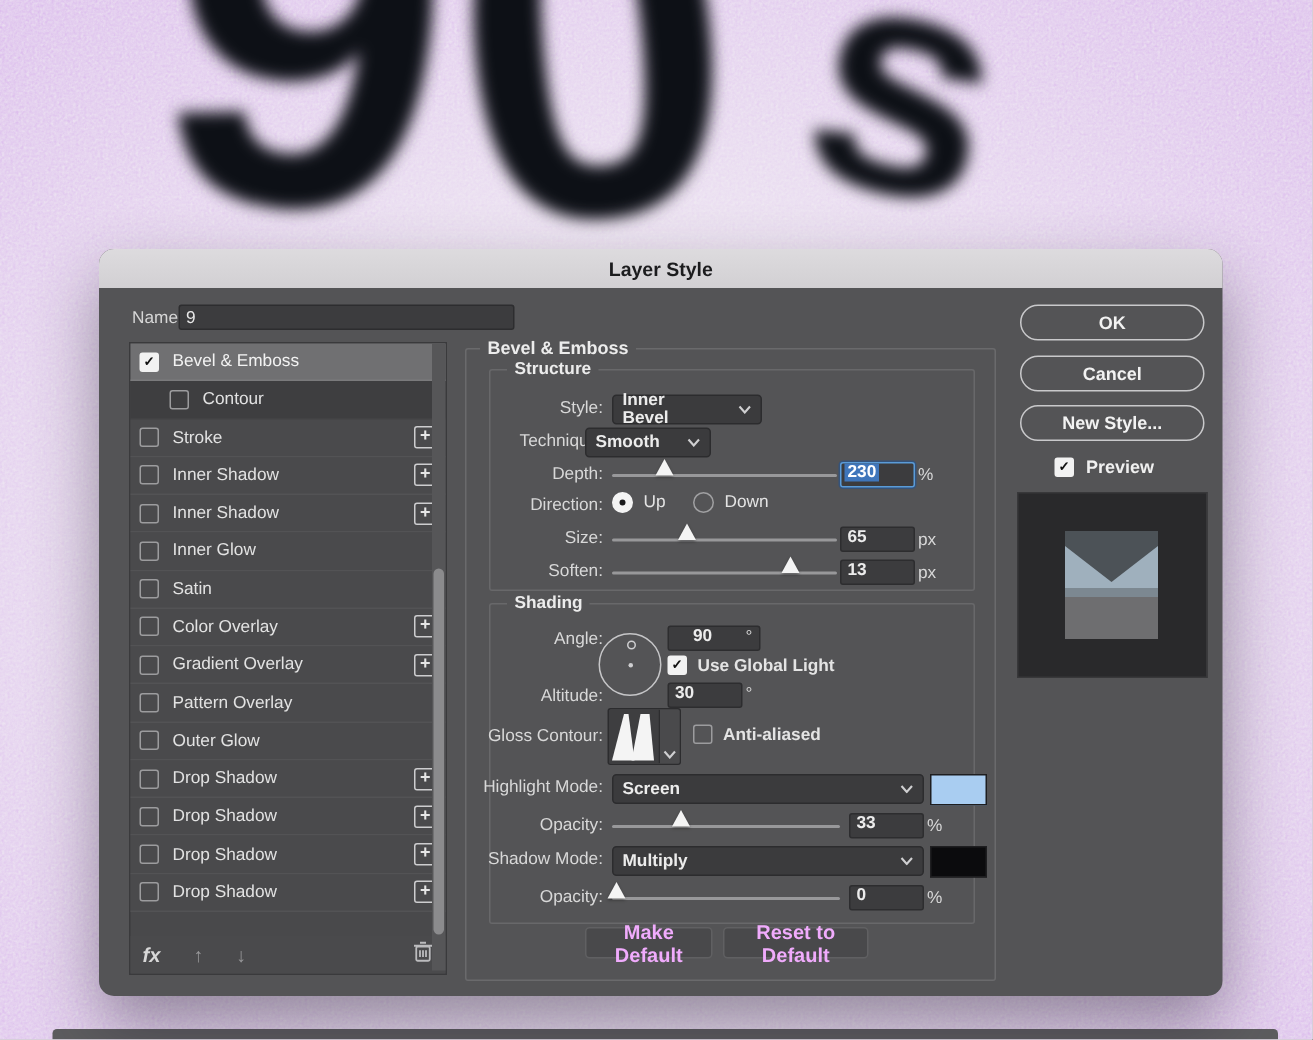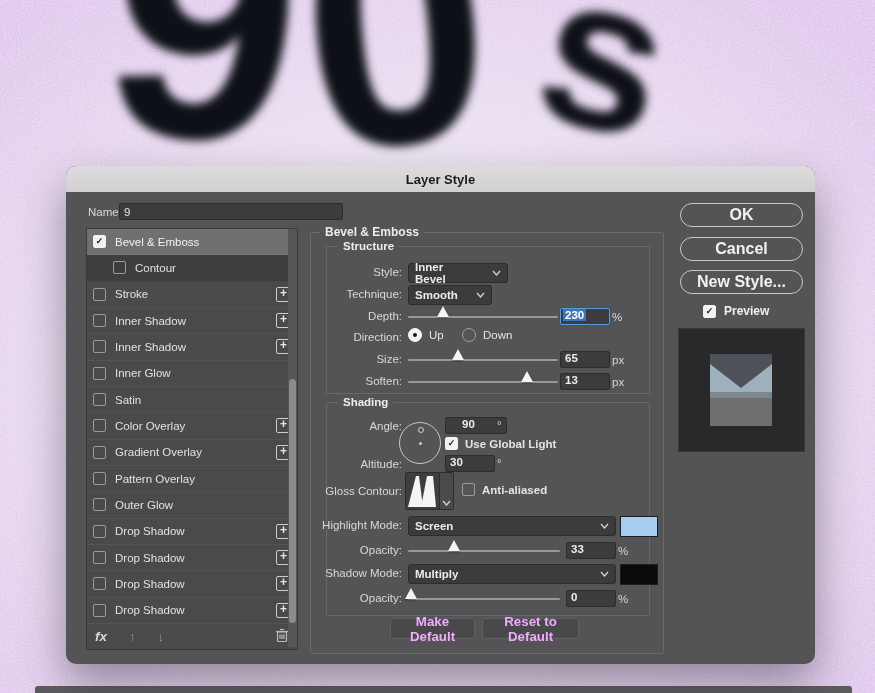--- a/index.html
+++ b/index.html
@@ -107,7 +107,7 @@
   
   .pillbtn{position:absolute;width:123px;height:24px;border:1.5px solid #c9c9cb;
     border-radius:12px;display:flex;align-items:center;justify-content:center;
-    color:#f2f2f2;font-weight:bold;font-size:16px;background:transparent;}
+    color:#f2f2f2;font-weight:bold;font-size:12px;background:transparent;}
   .darkbtn{position:absolute;height:21px;background:#49494b;border:1px solid #606062;
     border-radius:3px;color:#f0abfc;display:flex;align-items:center;
     justify-content:center;font-weight:bold;padding:0 10px;}

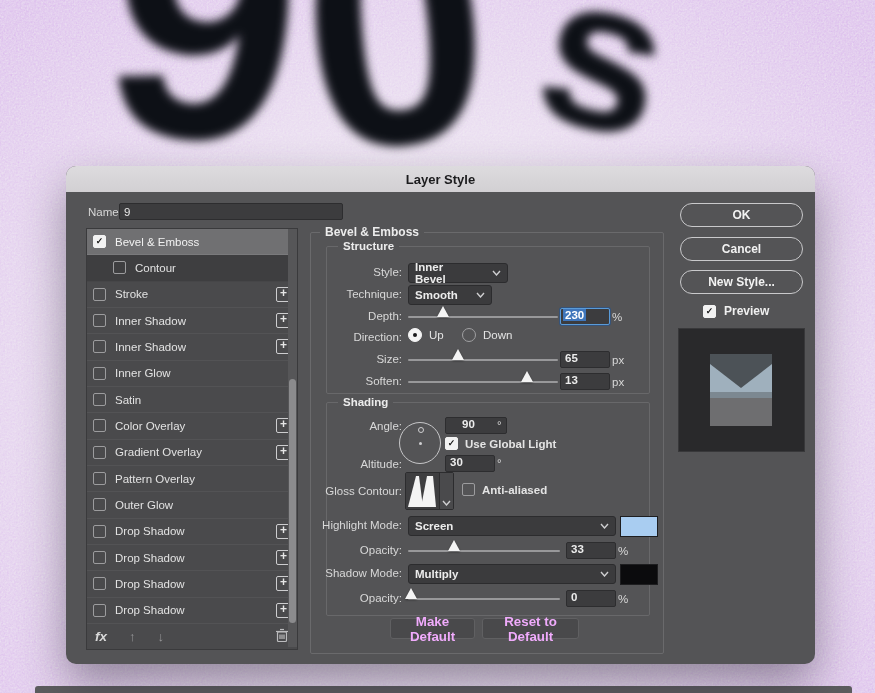--- a/index.html
+++ b/index.html
@@ -256,7 +256,7 @@
     </div>
 
     <span class="rlabel" style="left:240px;top:122px;">Technique:</span>
-    <div class="dropdown" style="left:342px;top:119px;width:70px;">
+    <div class="dropdown" style="left:324px;top:119px;width:70px;">
       <span>Smooth</span>
       <span class="chev">
           <svg width="9" height="6">

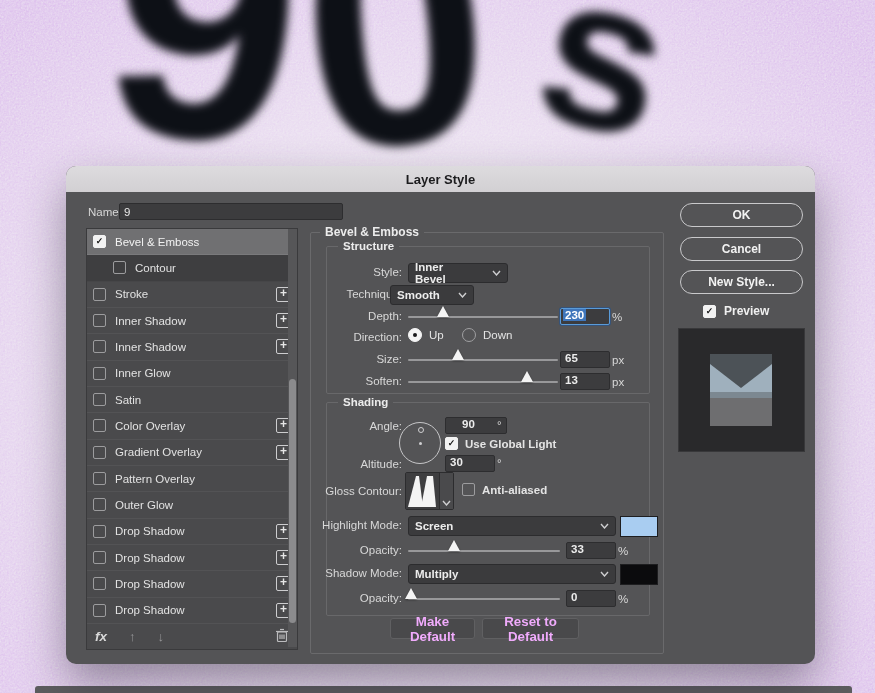--- a/index.html
+++ b/index.html
@@ -49,7 +49,7 @@
   .plusbtn{width:13px;height:13px;border:1px solid #cdcdcf;border-radius:2px;flex:none;
     color:#e6e6e6;font-size:12px;line-height:11px;text-align:center;font-weight:bold;}
   .sfooter{height:25px;flex:none;display:flex;align-items:center;gap:22px;
-    padding:0 8px;background:#4a4a4c;}
+    padding:0 8px;background:#4a4a4c;margin-top:16px;}
   .fx{font-style:italic;color:#d8d8d8;font-size:13.5px;font-weight:bold;}
   .arrow{color:#979799;font-size:13px;font-weight:bold;}
   .trash{margin-left:auto;}

